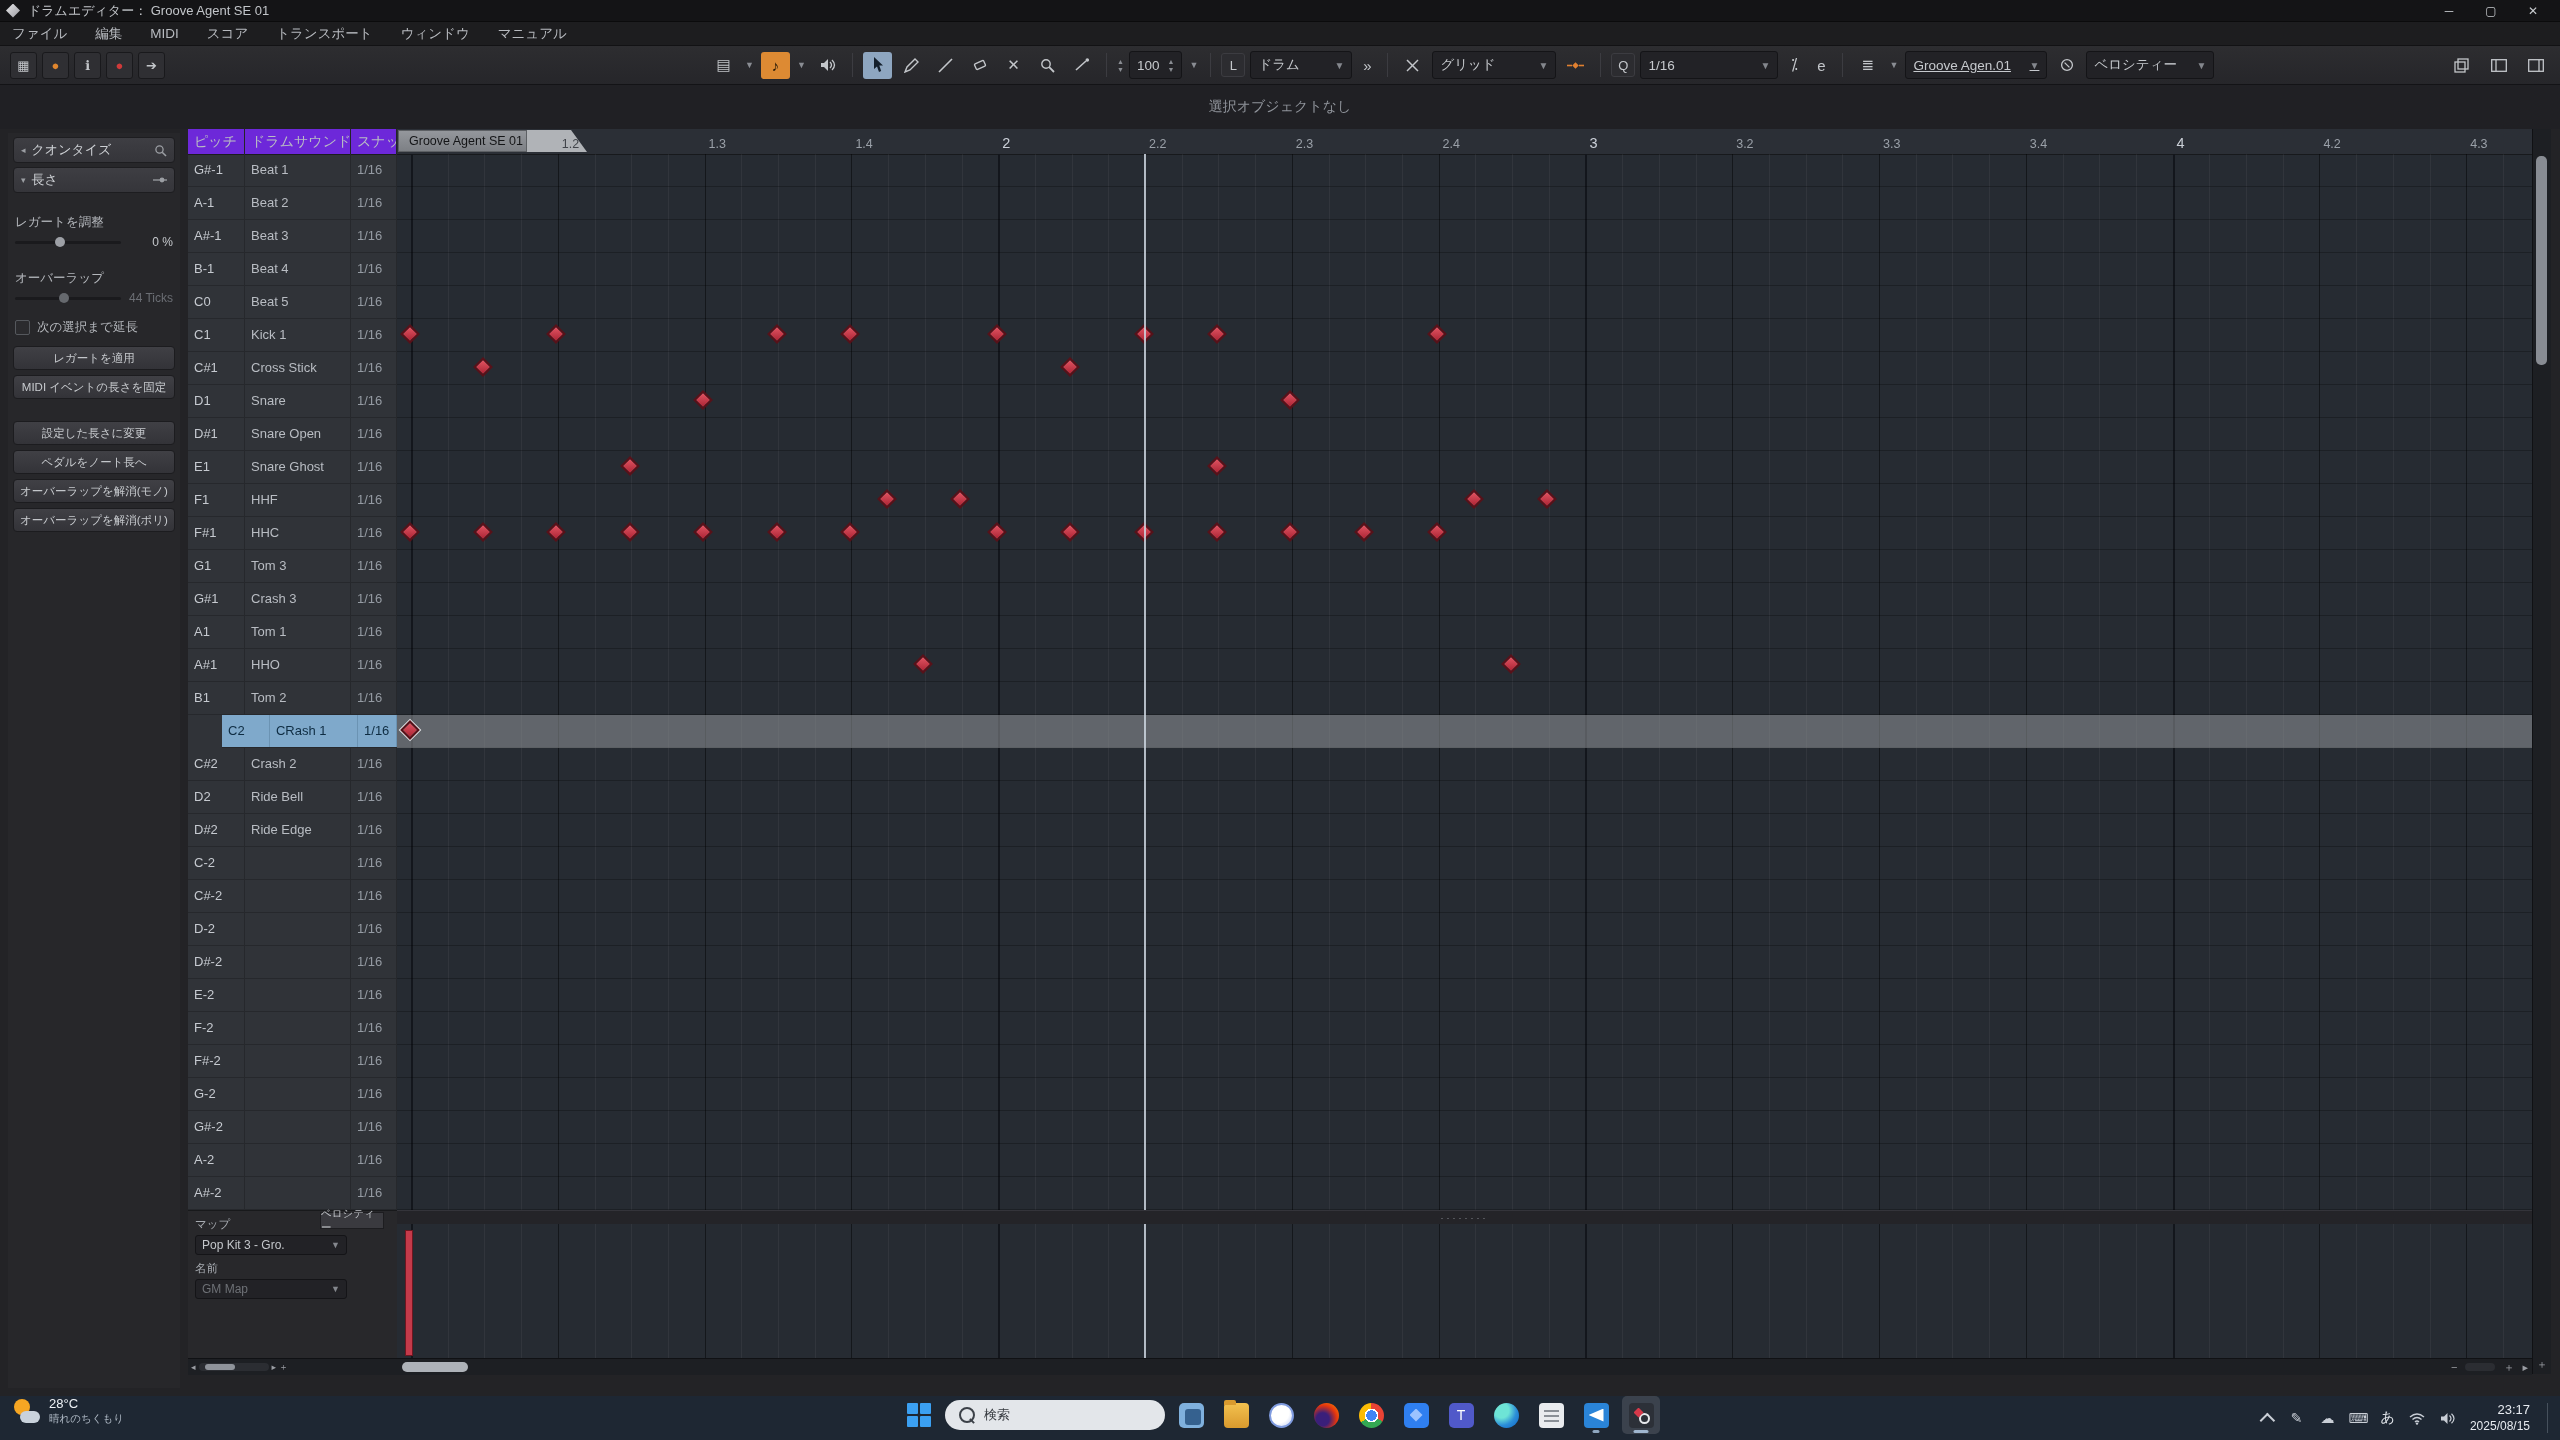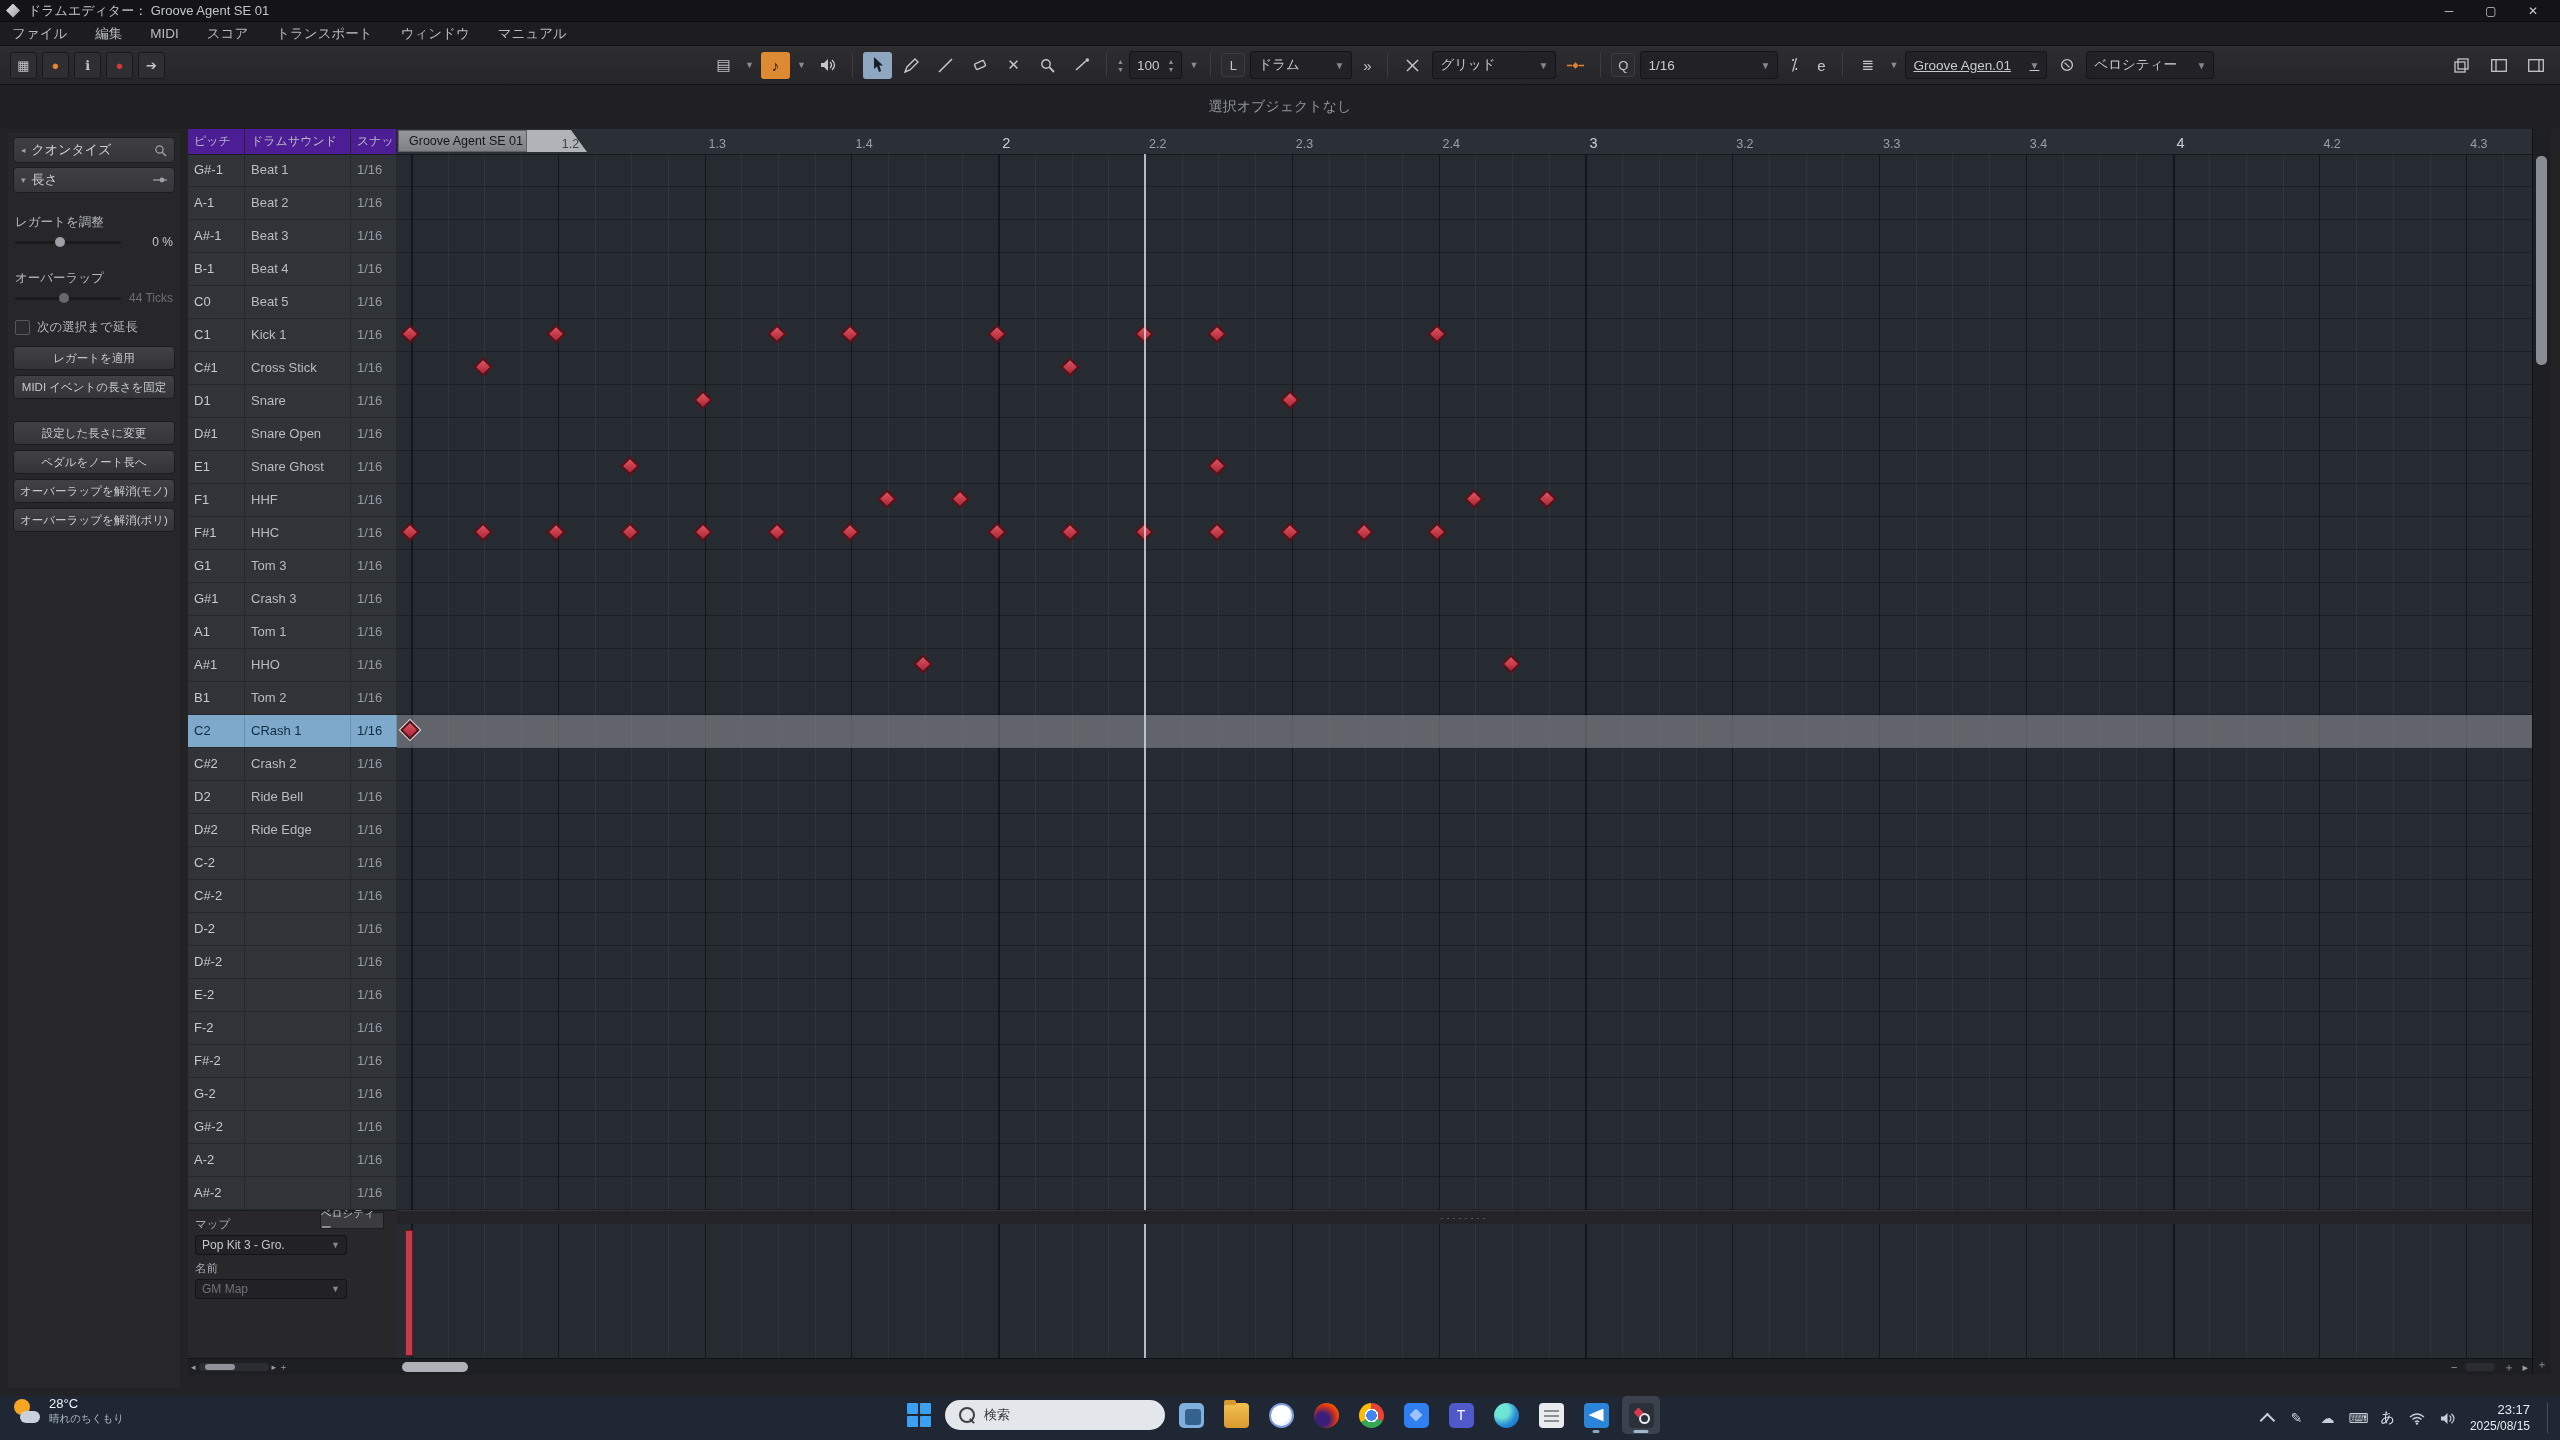--- a/index.html
+++ b/index.html
@@ -59,7 +59,7 @@
   .btngap{height:12px;}
   
   .listpane{position:absolute;left:188px;top:0;width:209px;height:1245px;background:#303338;border-right:1px solid #15161a;}
-  .listhead{height:25px;display:flex;background:#4c1d95;border-bottom:1px solid #1b1c1f;font-size:12px;color:#b9bdc3;}
+  .listhead{height:25px;display:flex;background:#6d28d9;border-bottom:1px solid #1b1c1f;font-size:14px;color:#b9bdc3;}
   .lh{line-height:25px;padding-left:6px;box-sizing:border-box;border-right:1px solid #232528;overflow:hidden;white-space:nowrap;}
   .c-pitch{width:57px;}.c-sound{width:106px;}.c-snap{width:46px;}
   #drumrows{position:absolute;top:25px;left:0;right:0;height:1056px;overflow:hidden;}

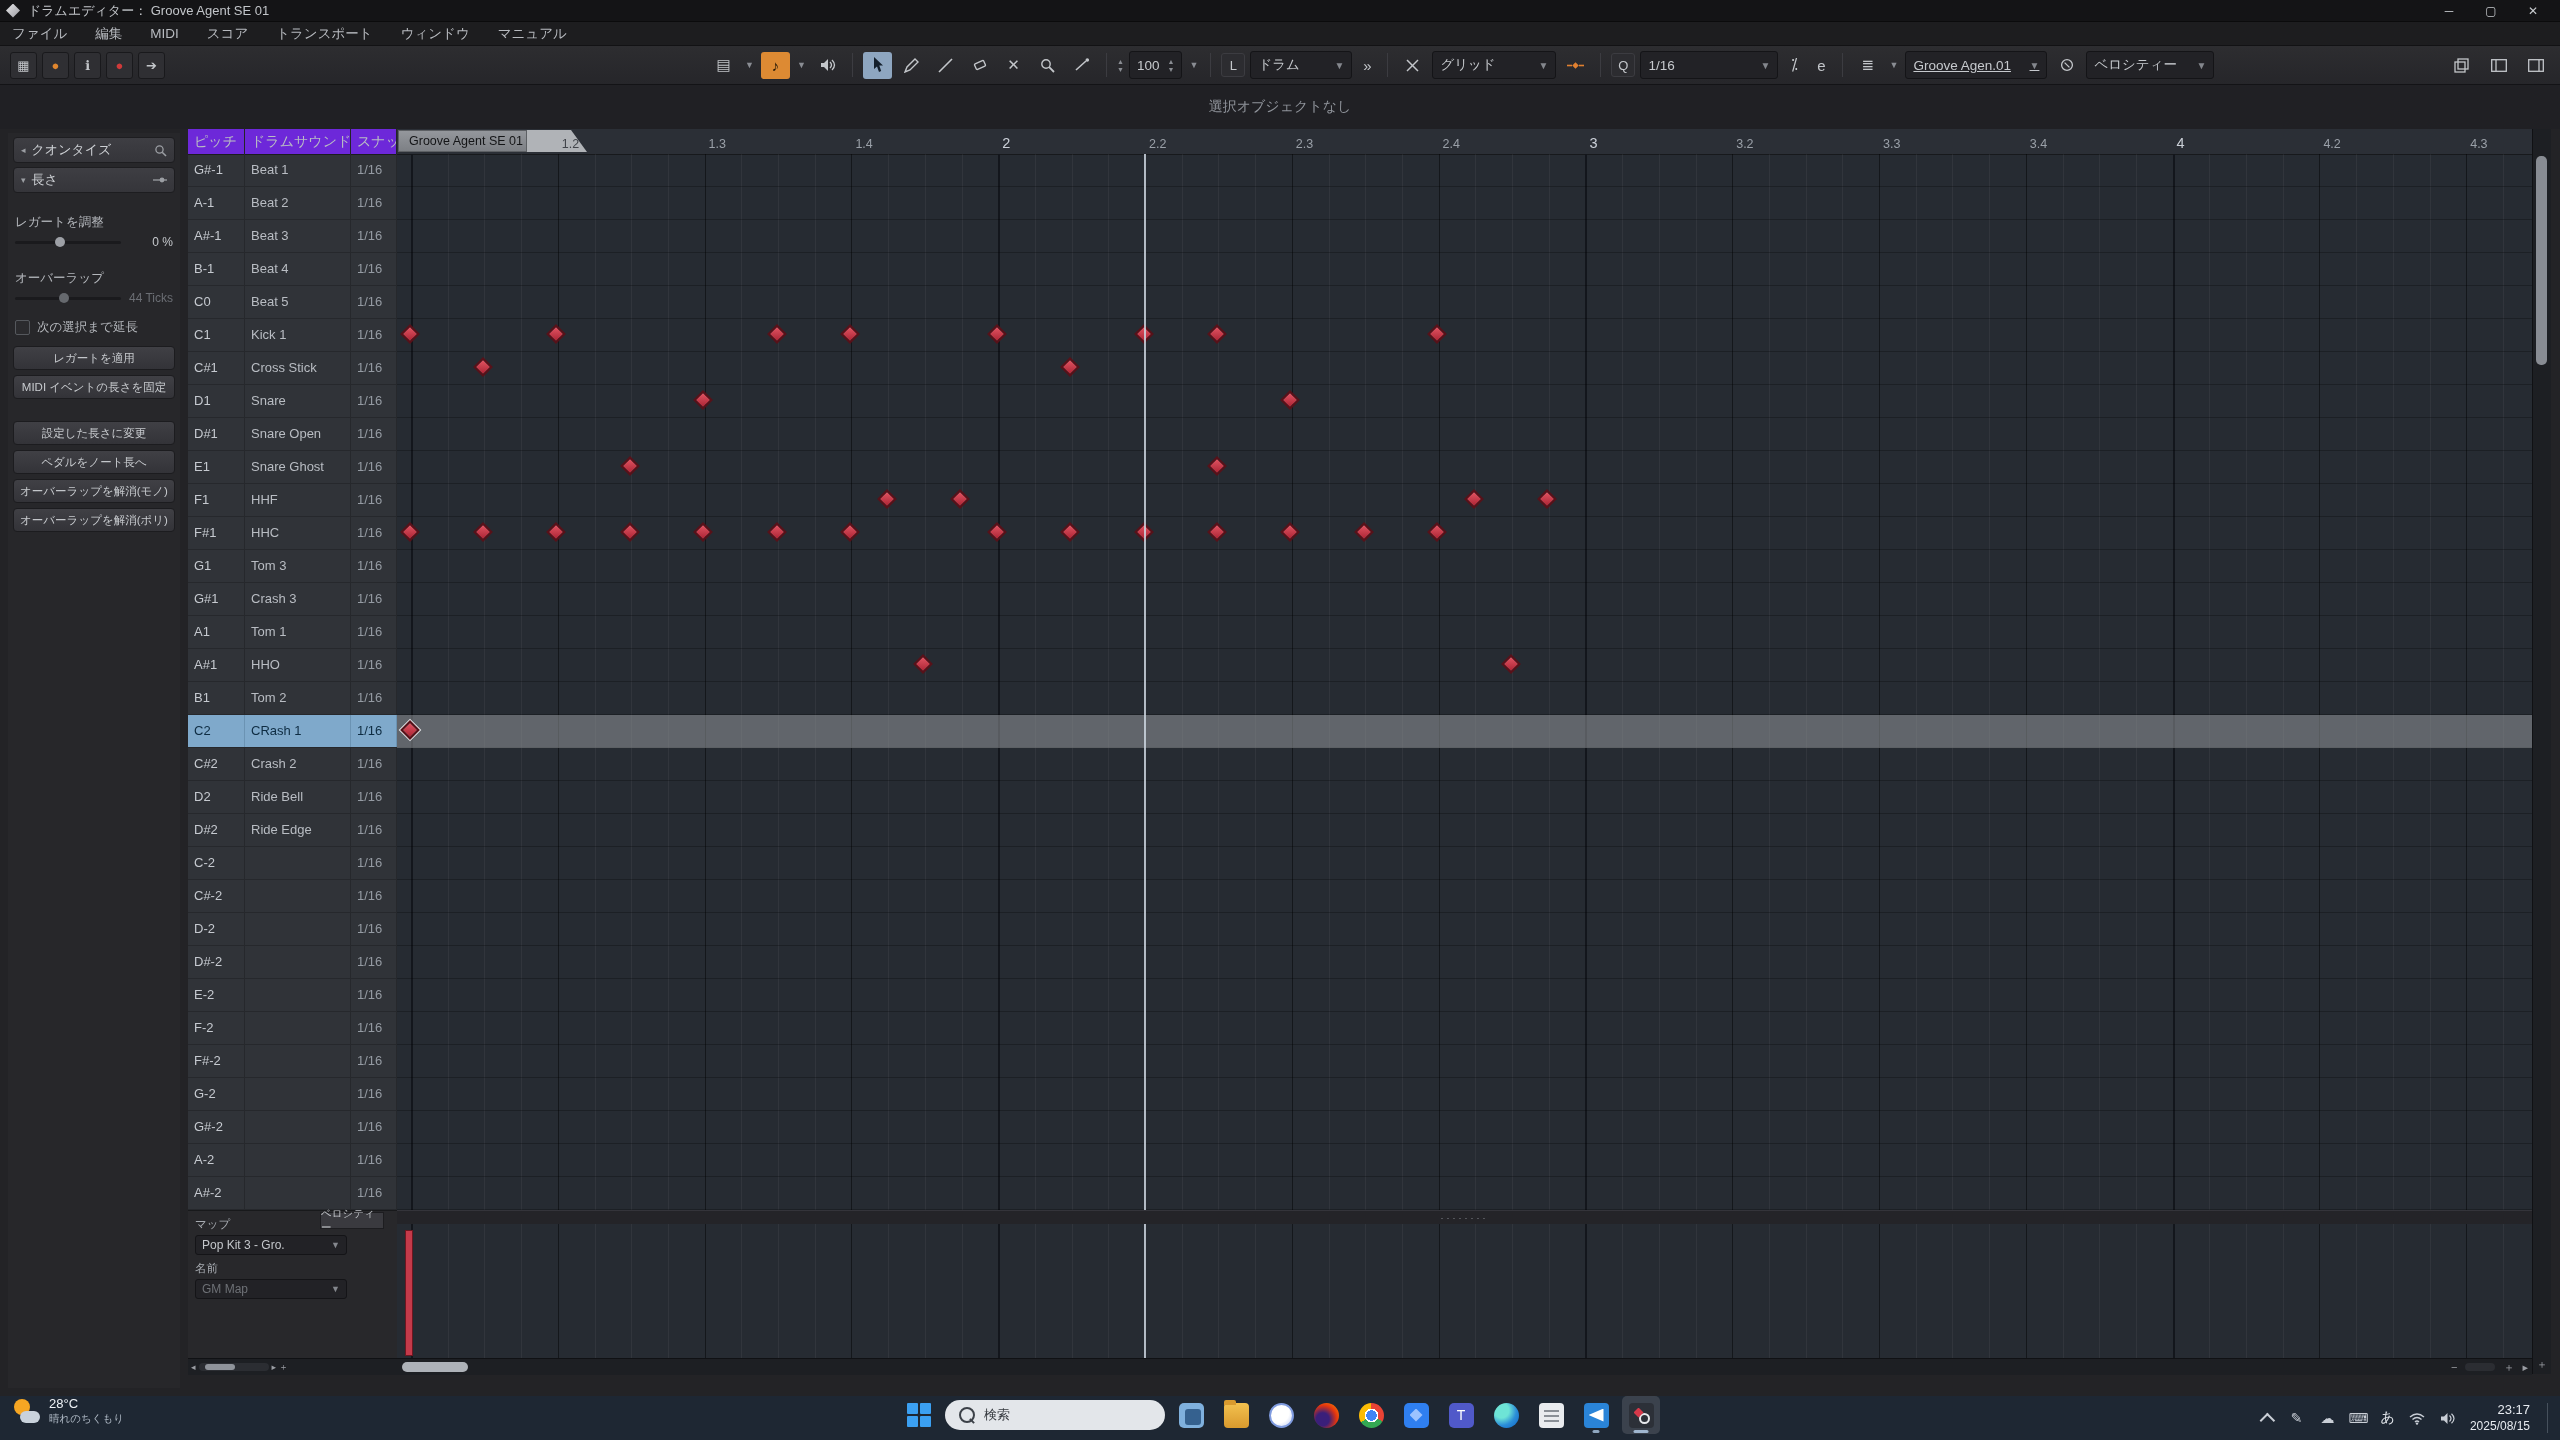--- a/index.html
+++ b/index.html
@@ -66,7 +66,7 @@
   .lrow{height:33px;display:flex;border-bottom:1px solid #26282c;box-sizing:border-box;font-size:13px;}
   .lrow span{line-height:32px;padding-left:6px;box-sizing:border-box;border-right:1px solid #26282c;overflow:hidden;white-space:nowrap;}
   .lrow .p{color:#c6cad0;}.lrow .s{color:#b9bdc3;}.lrow .n{color:#959ba3;}
-  .lrow.sel{background:#7fa9cb;}
+  .lrow.sel{background:#7fa9cb;margin-left:34px;}
   .lrow.sel span{color:#0e2c42;border-right-color:#6b93b3;}
   .lanezoneL{position:absolute;top:1081px;height:148px;left:0;right:0;background:#28282b;border-top:1px solid #18191b;}
   .maplabel{font-size:11.5px;color:#a7abb1;margin:6px 0 3px 7px;}

